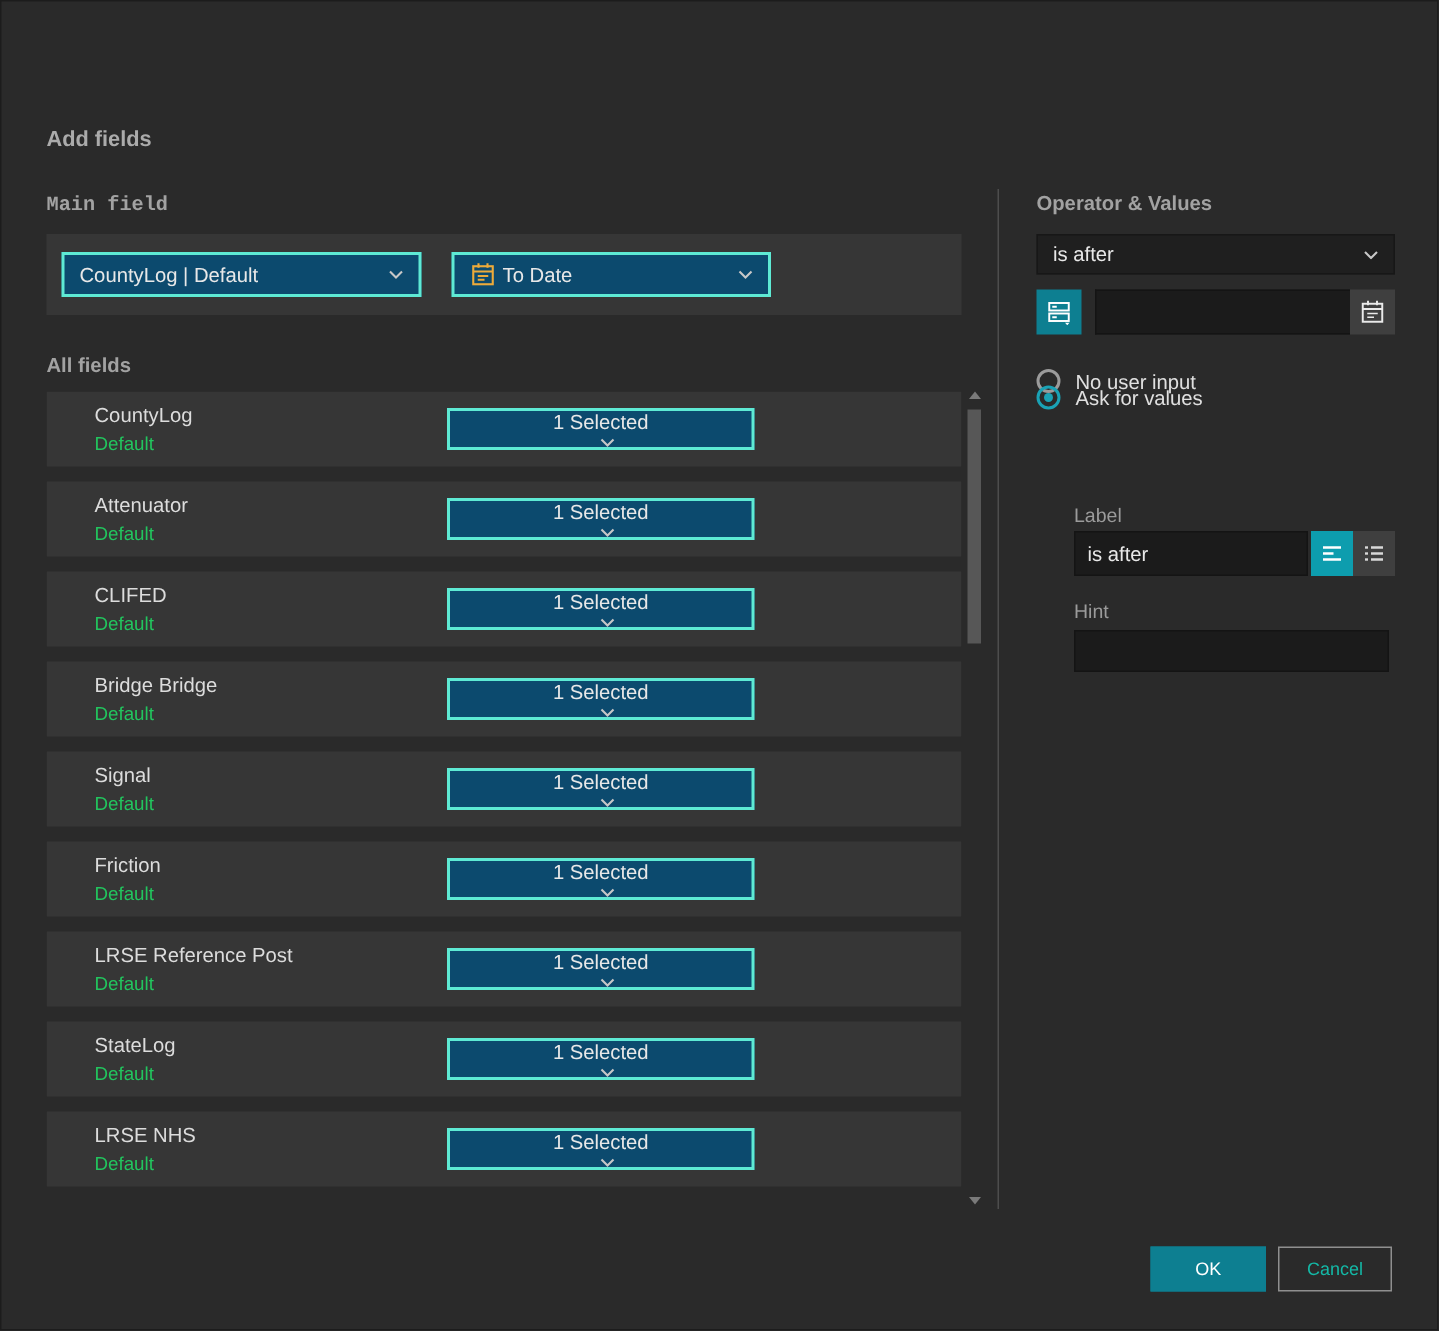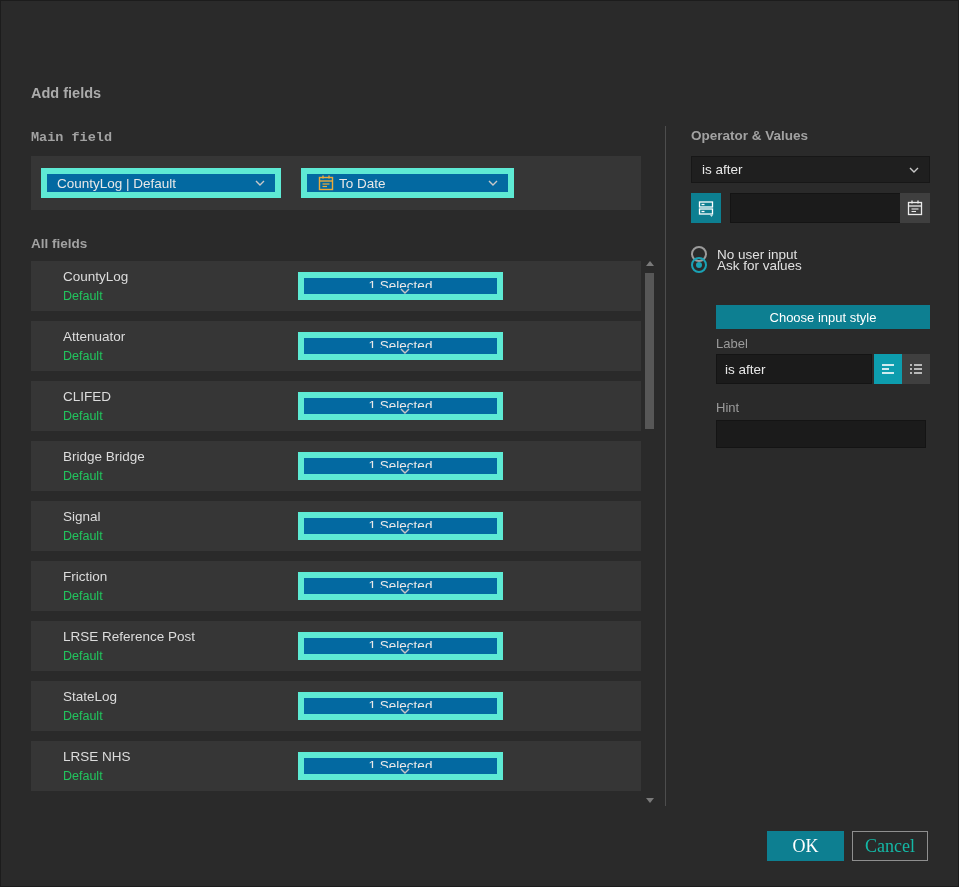--- a/index.html
+++ b/index.html
@@ -35,7 +35,7 @@
     background:#363636; display:flex; align-items:center; padding:0 10px; gap:20px;
   }
   .select {
-    background:#0369a1; border:6px solid #5eead4; height:30px;
+    background:#0c4a6e; border:2px solid #5eead4; height:30px;
     display:flex; align-items:center; padding:0 10px; cursor:pointer;
     font-size:13.5px; color:#e8e8e8;
   }

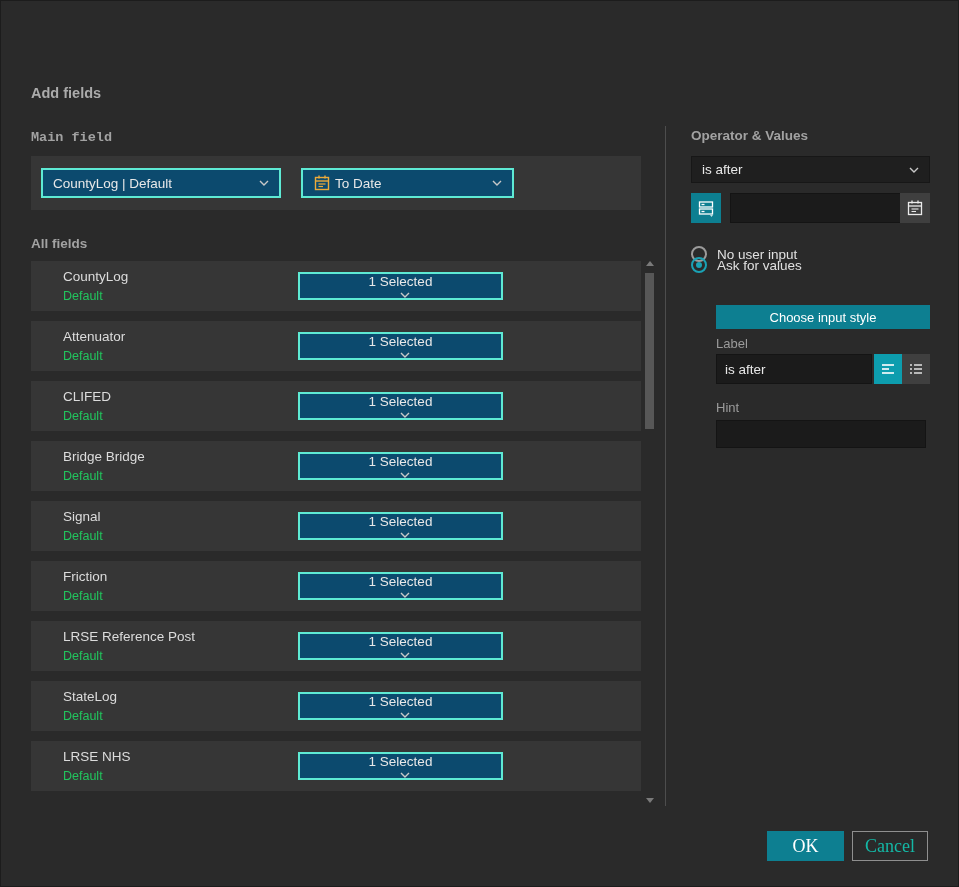--- a/index.html
+++ b/index.html
@@ -329,7 +329,6 @@
     <span class="radio-label">Ask for values</span>
   </div>
 
-  <button class="choose-btn">Choose input style</button>
 
   <div class="lbl-caption cap-label">Label</div>
   <div class="label-row">

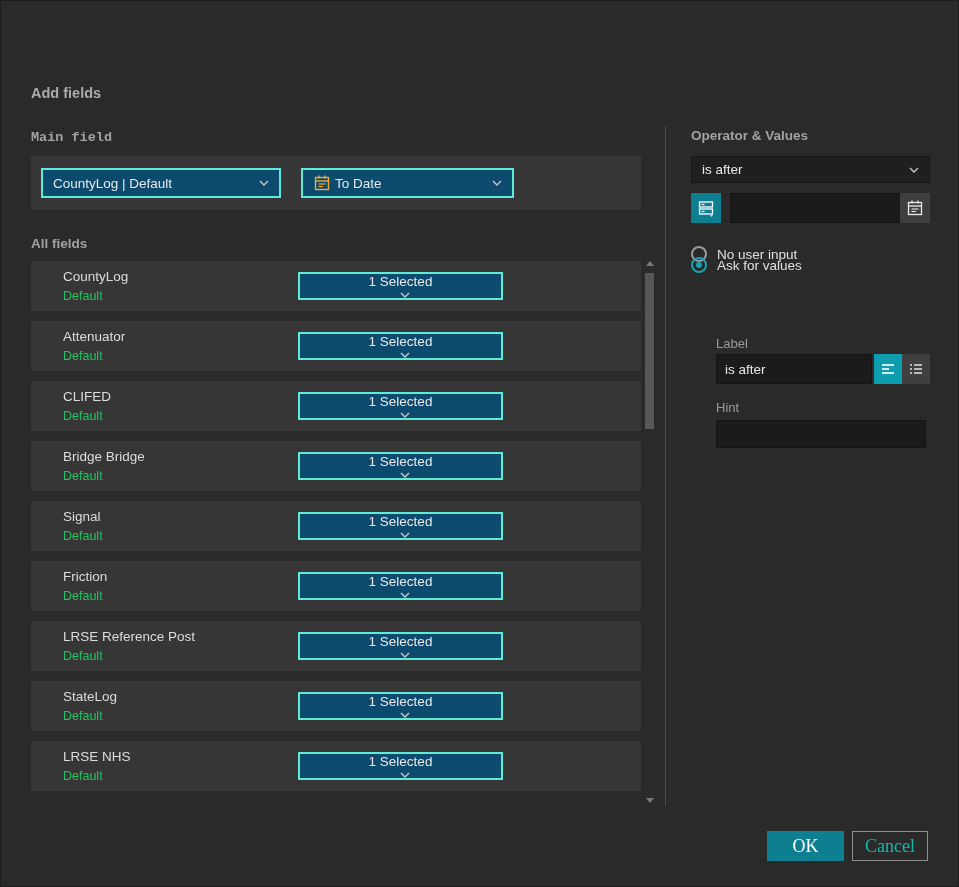--- a/index.html
+++ b/index.html
@@ -117,7 +117,7 @@
 
   
   .footer { position:absolute; right:30px; bottom:25px; display:flex; gap:8px; }
-  .btn { height:30px; font-size:18px; cursor:pointer; font-family:Liberation Serif, serif;
+  .btn { height:30px; font-size:12px; cursor:pointer; font-family:Liberation Sans, sans-serif;
          display:flex; align-items:center; justify-content:center; }
   .btn-ok { width:77px; background:#0d7f91; color:#ffffff; border:1px solid #0d7f91; }
   .btn-cancel { width:76px; background:transparent; color:#14b8a6; border:1px solid #8f8f8f; }

